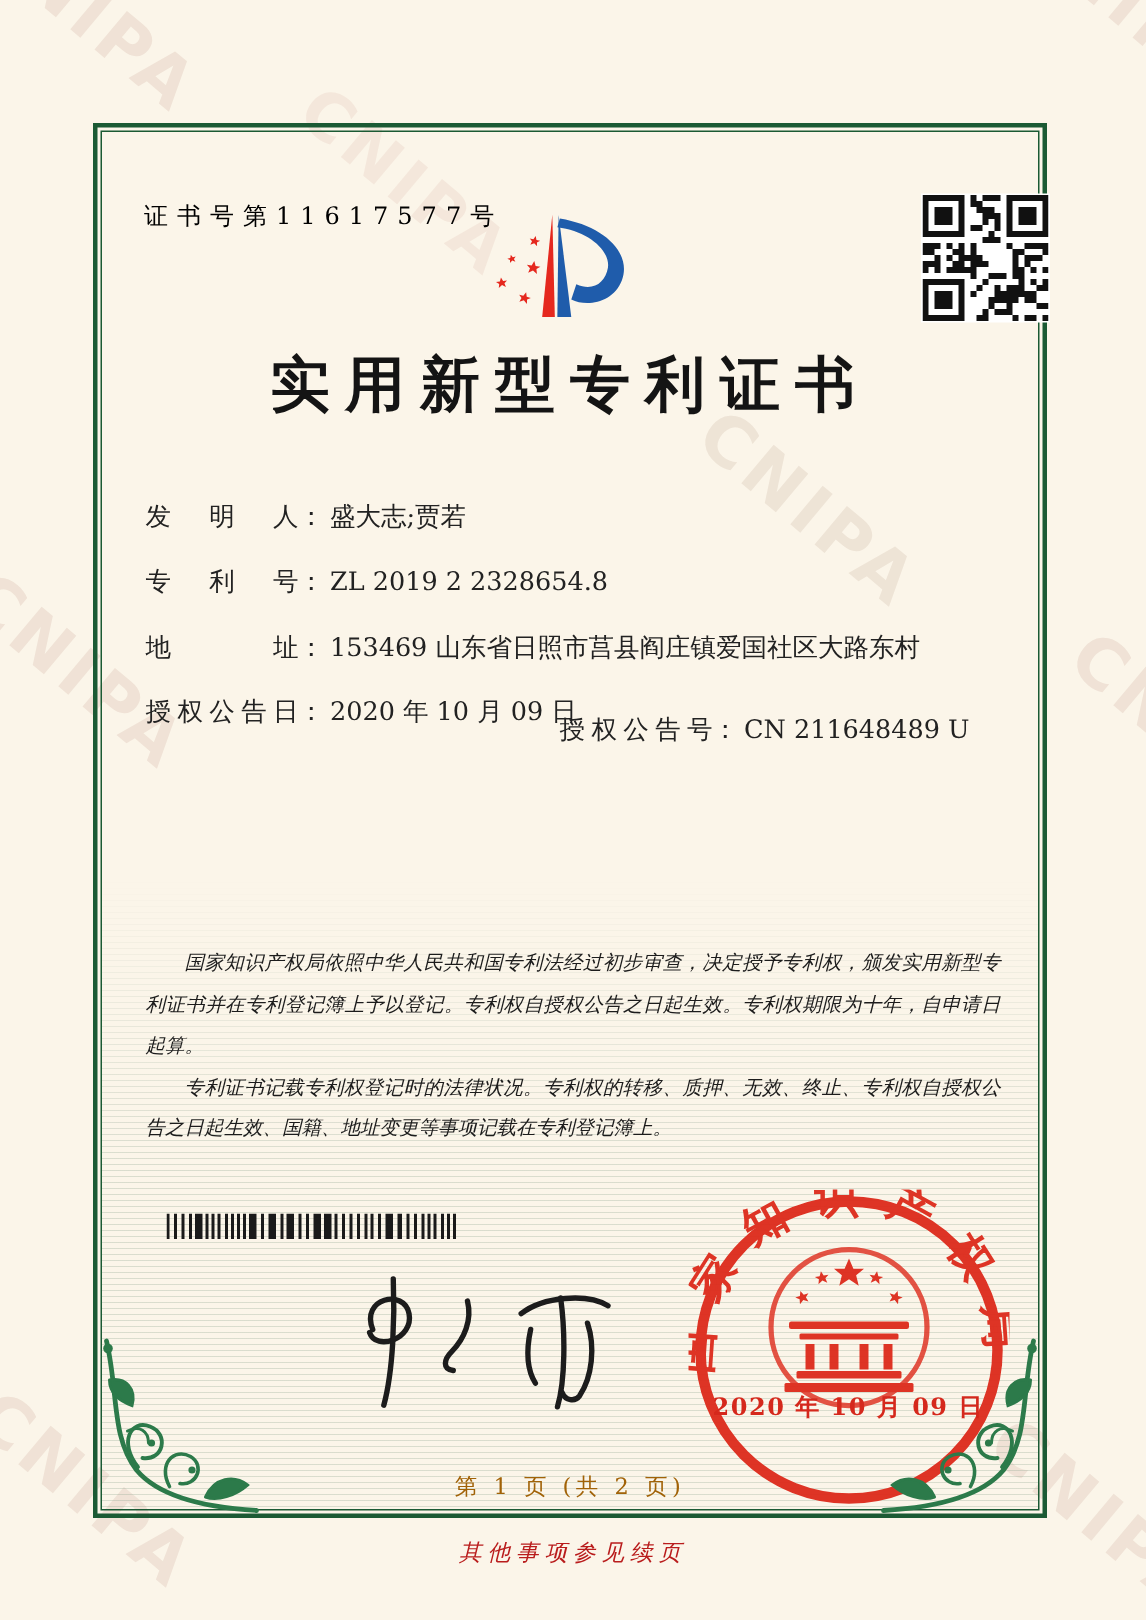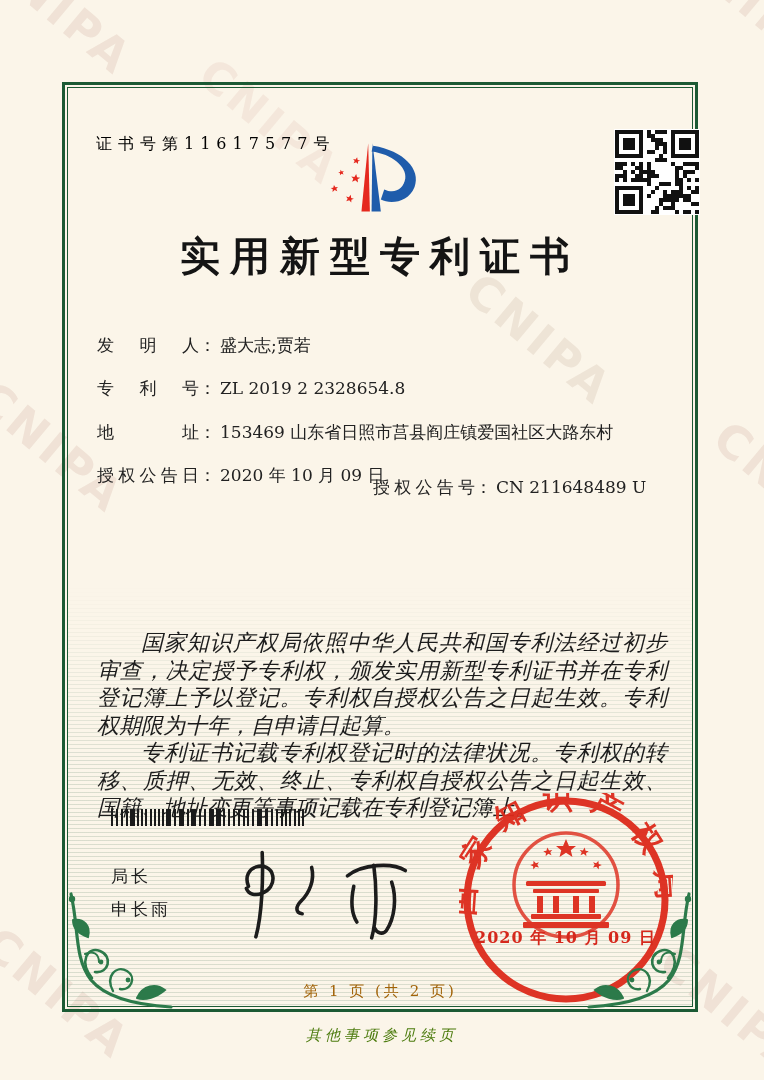--- a/index.html
+++ b/index.html
@@ -61,7 +61,7 @@
 
   .paragraphs{
     position:absolute; left:29px; right:25px; top:541px;
-    font-size:22px; line-height:27.5px; text-align:justify;
+    font-size:13px; line-height:27.5px; text-align:justify;
     font-style:italic; color:#1c1c1c;
   }
   .paragraphs p{ text-indent:2em; }

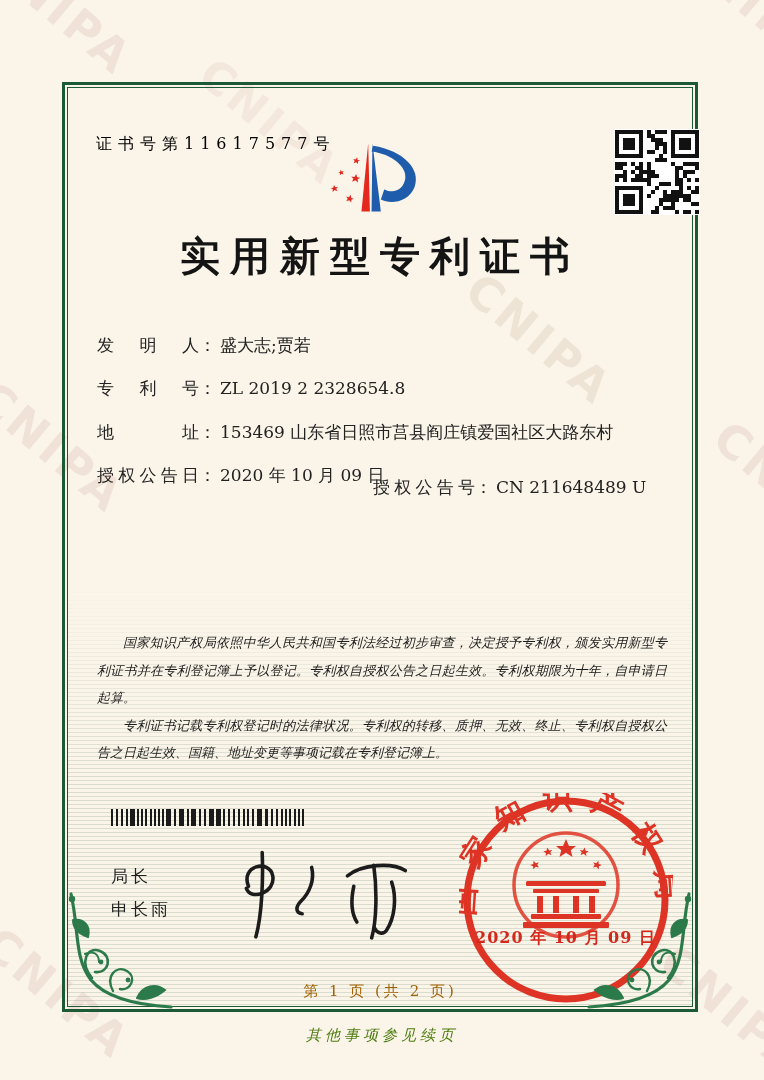--- a/index.html
+++ b/index.html
@@ -163,10 +163,6 @@
           <path id="barcode-bars" fill="#1a1a1a" d="M0,0h2v17h-2zM5,0h2v17h-2zM10,0h2v17h-2zM15,0h2v17h-2zM19,0h5v17h-5zM26,0h2v17h-2zM30,0h2v17h-2zM34,0h2v17h-2zM39,0h2v17h-2zM43,0h2v17h-2zM47,0h2v17h-2zM51,0h2v17h-2zM55,0h5v17h-5zM63,0h2v17h-2zM68,0h5v17h-5zM76,0h2v17h-2zM80,0h5v17h-5zM88,0h2v17h-2zM93,0h2v17h-2zM98,0h5v17h-5zM105,0h5v17h-5zM112,0h2v17h-2zM117,0h2v17h-2zM122,0h2v17h-2zM127,0h2v17h-2zM132,0h2v17h-2zM136,0h2v17h-2zM141,0h2v17h-2zM146,0h5v17h-5zM154,0h3v17h-3zM160,0h2v17h-2zM165,0h2v17h-2zM170,0h2v17h-2zM174,0h2v17h-2zM178,0h2v17h-2zM183,0h2v17h-2zM187,0h2v17h-2zM191,0h2v17h-2z"></path>
         </svg>
 
-        <div class="officer">
-          <div>局长</div>
-          <div>申长雨</div>
-        </div>
 
         <svg class="signature" viewBox="0 0 200 95" aria-hidden="true">
           <g fill="none" stroke="#1c1c1c" stroke-width="3.4" stroke-linecap="round" stroke-linejoin="round">

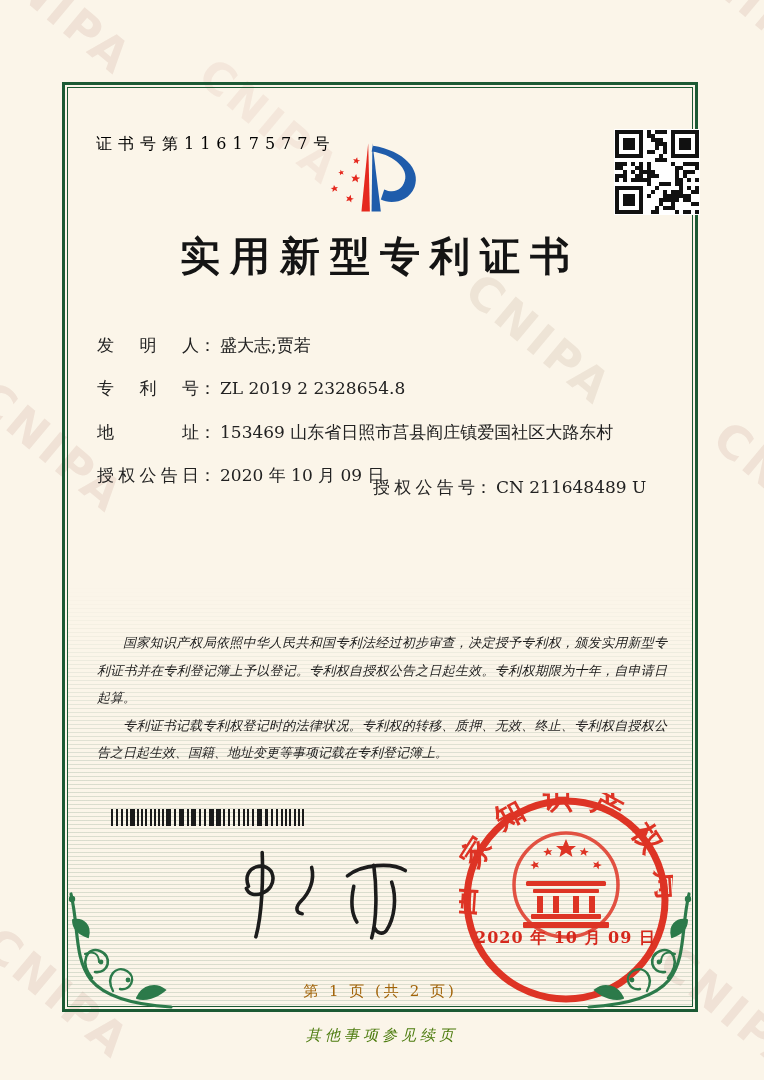--- a/index.html
+++ b/index.html
@@ -91,7 +91,7 @@
 
   .continuation{
     position:absolute; left:0; right:0; top:1026px; text-align:center;
-    font-size:15px; letter-spacing:4px; color:#4d7c0f; z-index:2; font-style:italic;
+    font-size:15px; letter-spacing:4px; color:#b91c1c; z-index:2; font-style:italic;
   }
 </style>
 </head>

